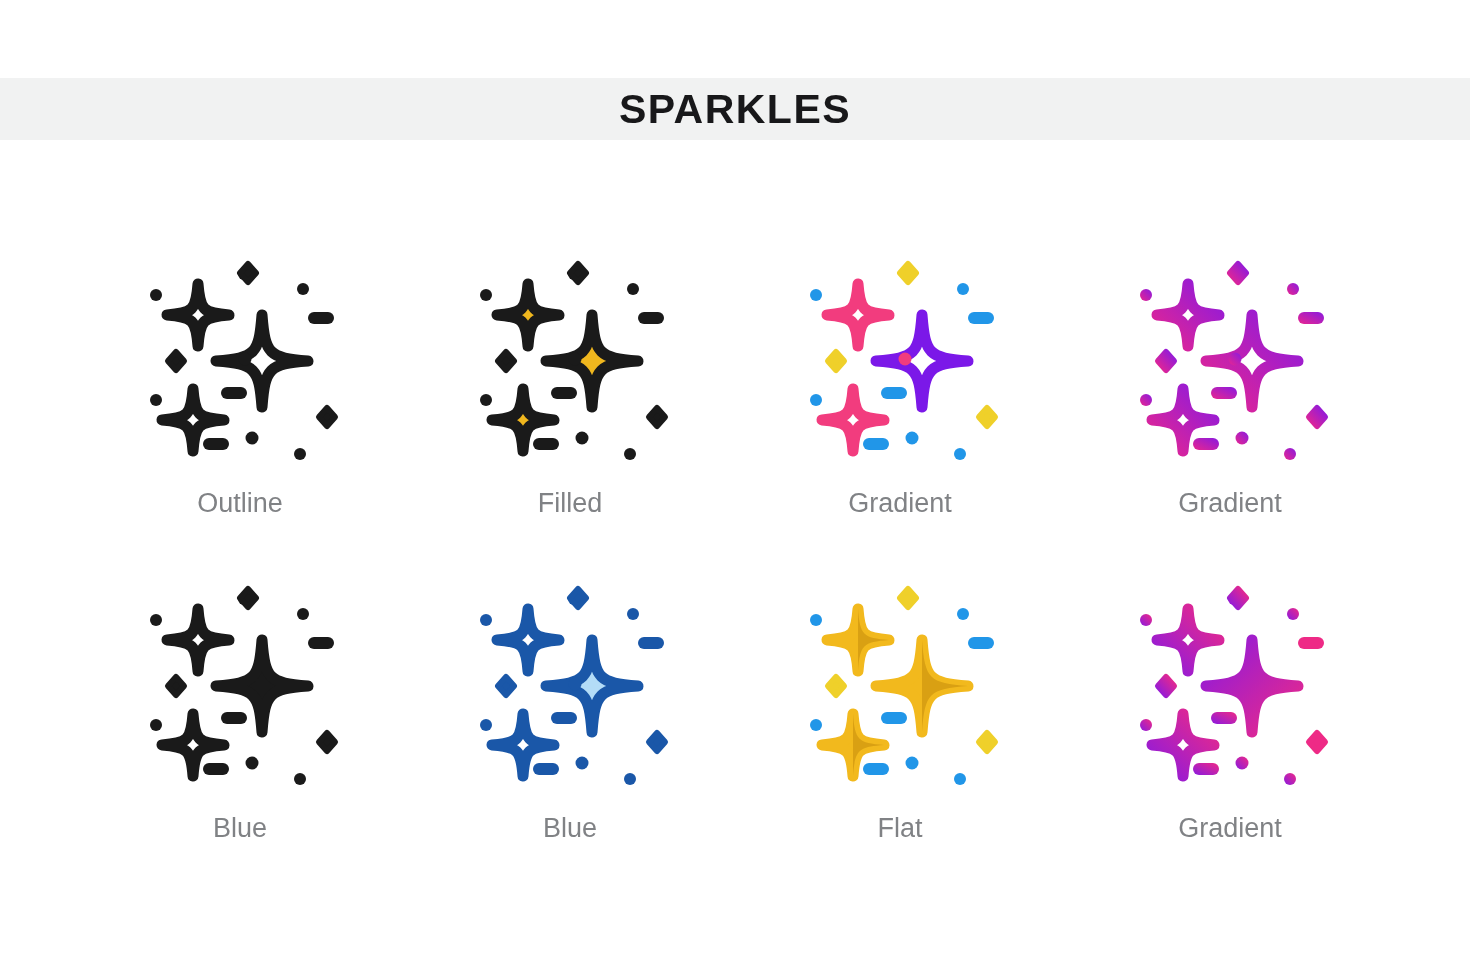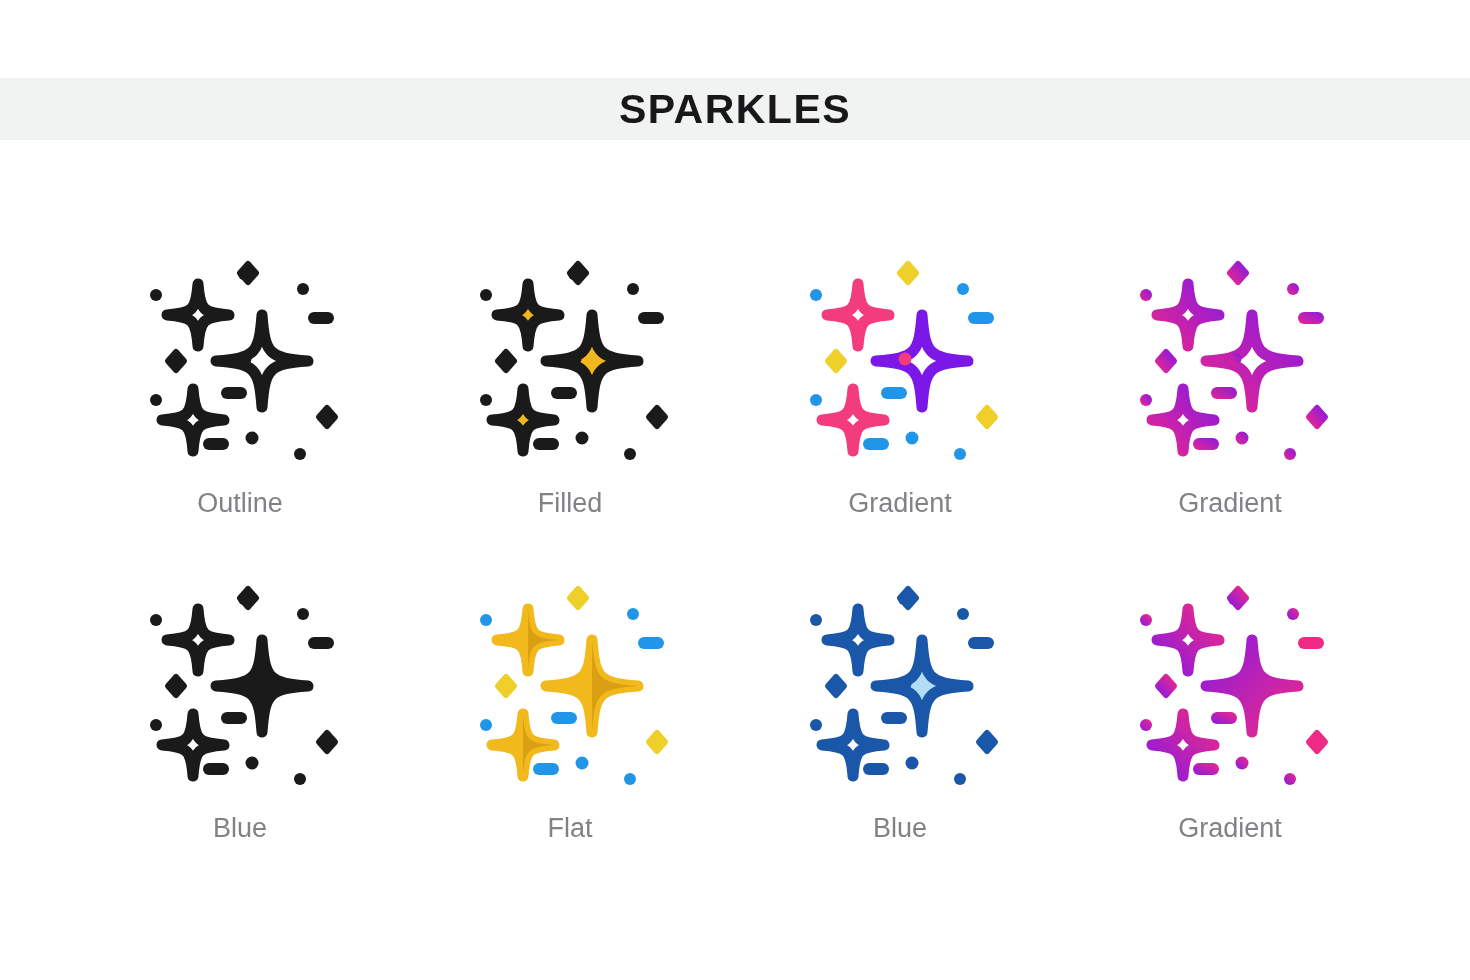--- a/index.html
+++ b/index.html
@@ -224,6 +224,34 @@
             <path d="M113 4 l8 9 -8 9 -8 -9 Z" stroke="#1a1a1a" stroke-width="6" stroke-linejoin="round"></path>
             <path d="M41 92 l8 9 -8 9 -8 -9 Z" stroke="#1a1a1a" stroke-width="6" stroke-linejoin="round"></path>
             <path d="M192 148 l8 9 -8 9 -8 -9 Z" stroke="#1a1a1a" stroke-width="6" stroke-linejoin="round"></path>
+            <rect x="173" y="52" width="26" height="12" rx="6"></rect>
+            <rect x="86" y="127" width="26" height="12" rx="6"></rect>
+            <rect x="68" y="178" width="26" height="12" rx="6"></rect>
+          </g>
+        </svg>
+      </div>
+      <div class="icon-label">Blue</div>
+    </div>
+
+    <div class="icon-card">
+      <div class="icon-stage">
+        <svg width="210" height="200" viewBox="0 0 210 200" xmlns="http://www.w3.org/2000/svg">
+          <path fill="#b3dcf7" stroke="#1a57a8" stroke-width="11" stroke-linecap="round" stroke-linejoin="round" d="M127 55 C130 94 134 98 173 101 C134 104 130 108 127 147 C124 108 120 104 81 101 C120 98 124 94 127 55 Z"></path>
+          <g fill="none" stroke="#1a57a8" stroke-width="11" stroke-linecap="round" stroke-linejoin="round">
+            <path d="M63 24 C65 50 68 53 94 55 C68 57 65 60 63 86 C61 60 58 57 32 55 C58 53 61 50 63 24 Z"></path>
+            <path d="M58 129 C60 155 63 158 89 160 C63 162 60 165 58 191 C56 165 53 162 27 160 C53 158 56 155 58 129 Z"></path>
+          </g>
+          <g fill="#1a57a8">
+            <circle cx="21" cy="35" r="6"></circle>
+            <circle cx="21" cy="140" r="6"></circle>
+            <circle cx="109" cy="14" r="6"></circle>
+            <circle cx="168" cy="29" r="6"></circle>
+            <circle cx="110" cy="99" r="6.5"></circle>
+            <circle cx="117" cy="178" r="6.5"></circle>
+            <circle cx="165" cy="194" r="6"></circle>
+            <path d="M113 4 l8 9 -8 9 -8 -9 Z" stroke="#1a57a8" stroke-width="6" stroke-linejoin="round"></path>
+            <path d="M41 92 l8 9 -8 9 -8 -9 Z" stroke="#1a57a8" stroke-width="6" stroke-linejoin="round"></path>
+            <path d="M192 148 l8 9 -8 9 -8 -9 Z" stroke="#1a57a8" stroke-width="6" stroke-linejoin="round"></path>
             <rect x="173" y="52" width="26" height="12" rx="6"></rect>
             <rect x="86" y="127" width="26" height="12" rx="6"></rect>
             <rect x="68" y="178" width="26" height="12" rx="6"></rect>
@@ -282,34 +310,6 @@
     <div class="icon-card">
       <div class="icon-stage">
         <svg width="210" height="200" viewBox="0 0 210 200" xmlns="http://www.w3.org/2000/svg">
-          <path fill="#b3dcf7" stroke="#1a57a8" stroke-width="11" stroke-linecap="round" stroke-linejoin="round" d="M127 55 C130 94 134 98 173 101 C134 104 130 108 127 147 C124 108 120 104 81 101 C120 98 124 94 127 55 Z"></path>
-          <g fill="none" stroke="#1a57a8" stroke-width="11" stroke-linecap="round" stroke-linejoin="round">
-            <path d="M63 24 C65 50 68 53 94 55 C68 57 65 60 63 86 C61 60 58 57 32 55 C58 53 61 50 63 24 Z"></path>
-            <path d="M58 129 C60 155 63 158 89 160 C63 162 60 165 58 191 C56 165 53 162 27 160 C53 158 56 155 58 129 Z"></path>
-          </g>
-          <g fill="#1a57a8">
-            <circle cx="21" cy="35" r="6"></circle>
-            <circle cx="21" cy="140" r="6"></circle>
-            <circle cx="109" cy="14" r="6"></circle>
-            <circle cx="168" cy="29" r="6"></circle>
-            <circle cx="110" cy="99" r="6.5"></circle>
-            <circle cx="117" cy="178" r="6.5"></circle>
-            <circle cx="165" cy="194" r="6"></circle>
-            <path d="M113 4 l8 9 -8 9 -8 -9 Z" stroke="#1a57a8" stroke-width="6" stroke-linejoin="round"></path>
-            <path d="M41 92 l8 9 -8 9 -8 -9 Z" stroke="#1a57a8" stroke-width="6" stroke-linejoin="round"></path>
-            <path d="M192 148 l8 9 -8 9 -8 -9 Z" stroke="#1a57a8" stroke-width="6" stroke-linejoin="round"></path>
-            <rect x="173" y="52" width="26" height="12" rx="6"></rect>
-            <rect x="86" y="127" width="26" height="12" rx="6"></rect>
-            <rect x="68" y="178" width="26" height="12" rx="6"></rect>
-          </g>
-        </svg>
-      </div>
-      <div class="icon-label">Blue</div>
-    </div>
-
-    <div class="icon-card">
-      <div class="icon-stage">
-        <svg width="210" height="200" viewBox="0 0 210 200" xmlns="http://www.w3.org/2000/svg">
           <defs>
             <linearGradient id="grad2" x1="0" y1="0" x2="1" y2="1">
               <stop offset="0%" stop-color="#8a1ae0"></stop>

